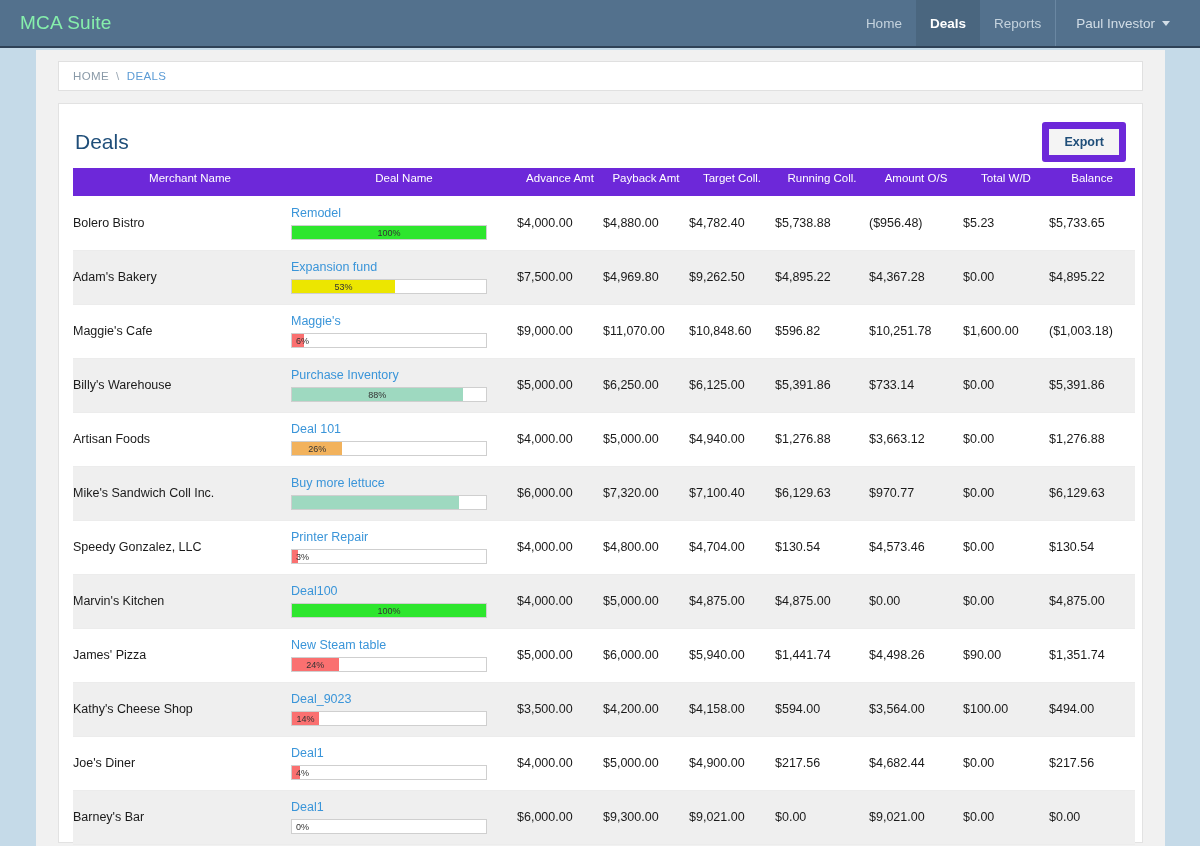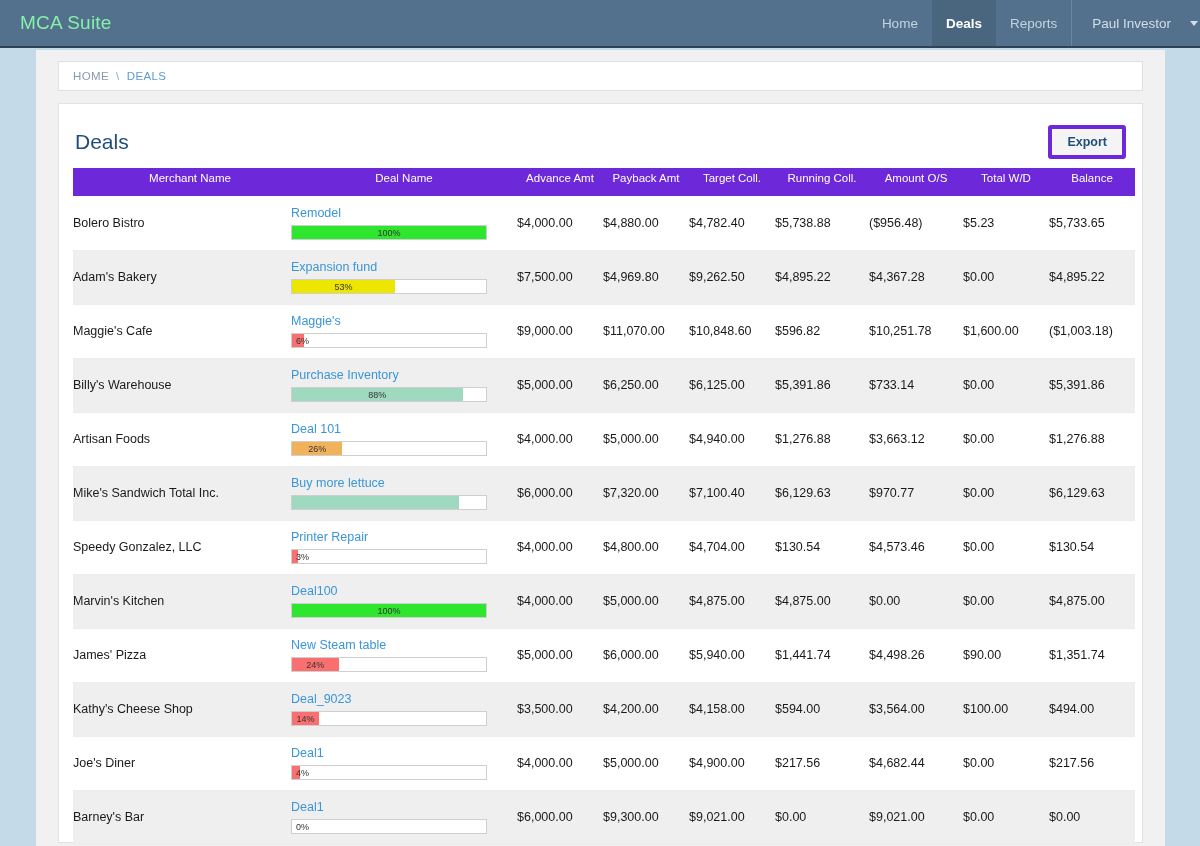--- a/index.html
+++ b/index.html
@@ -37,7 +37,7 @@
   }
   .nav-user {
     color: #d3dee7; font-size: 13.5px;
-    padding: 0 2px 0 20px; display: flex; align-items: center; gap: 19px;
+    padding: 0 30px 0 20px; display: flex; align-items: center; gap: 7px;
     border-left: 1px solid #6a87a2;
     cursor: pointer;
   }

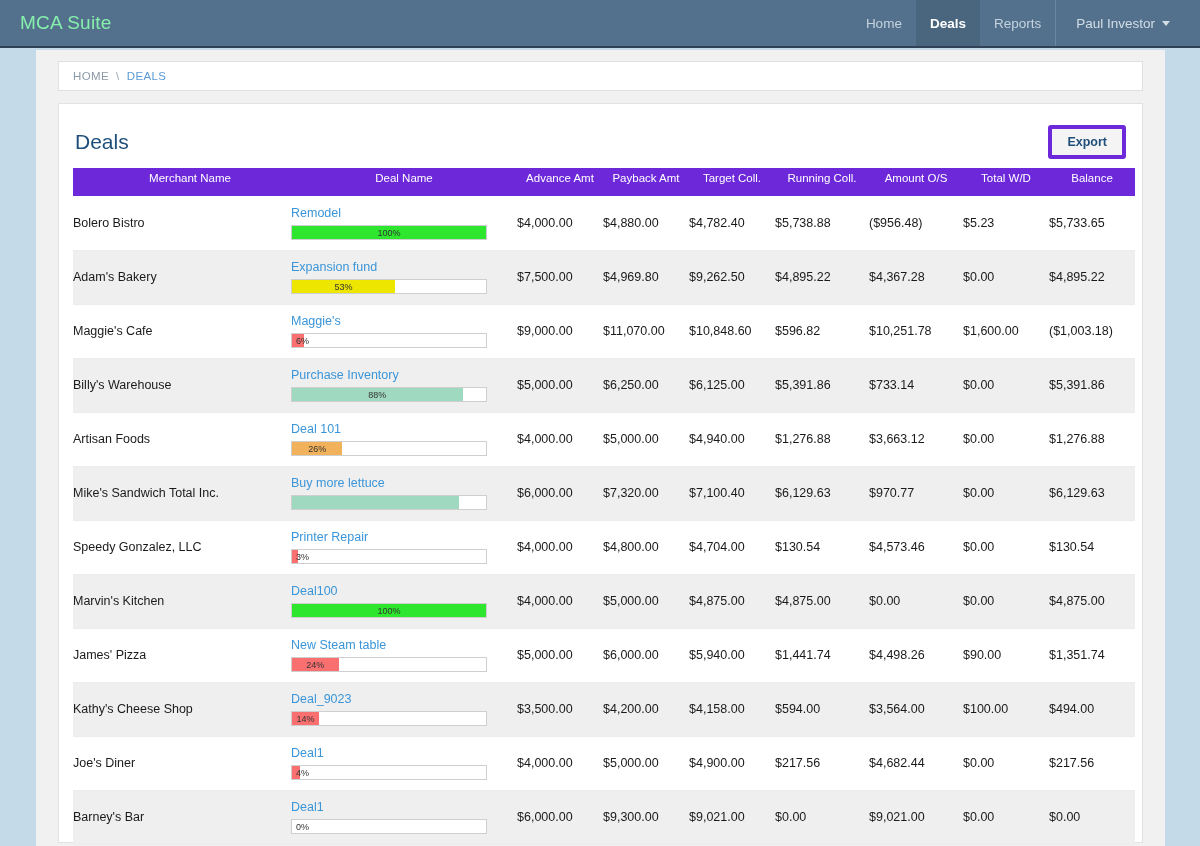--- a/index.html
+++ b/index.html
@@ -89,7 +89,7 @@
   .head-spacer { flex: 1; }
   .btn-export {
     background: #f4f4f4;
-    border: 4px solid #6d28d9;
+    border: 7px solid #6d28d9;
     border-radius: 3px;
     color: #1f4e79;
     font-weight: bold;

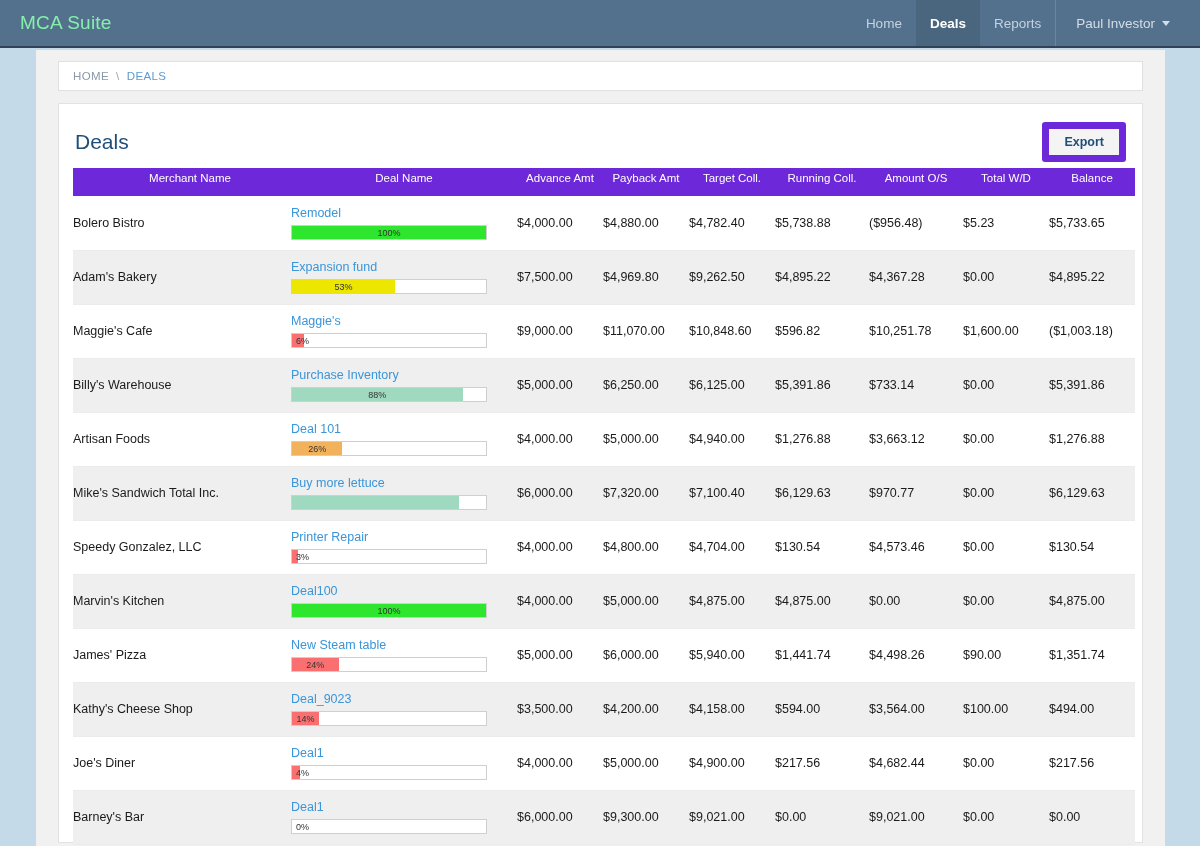--- a/index.html
+++ b/index.html
@@ -296,7 +296,7 @@
             <td>$1,276.88</td>
           </tr>
           <tr class="alt">
-            <td class="merchant">Mike's Sandwich Total Inc.</td>
+            <td class="merchant">Mike's Sandwich Coll Inc.</td>
             <td class="dealcell">
               <span class="deal-link">Buy more lettuce</span>
               <div class="pbar">

